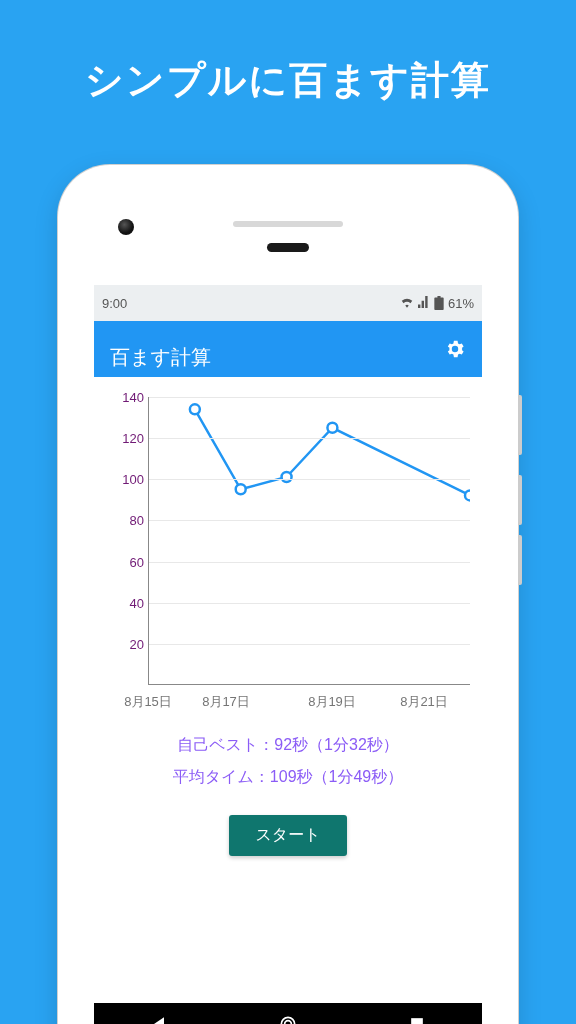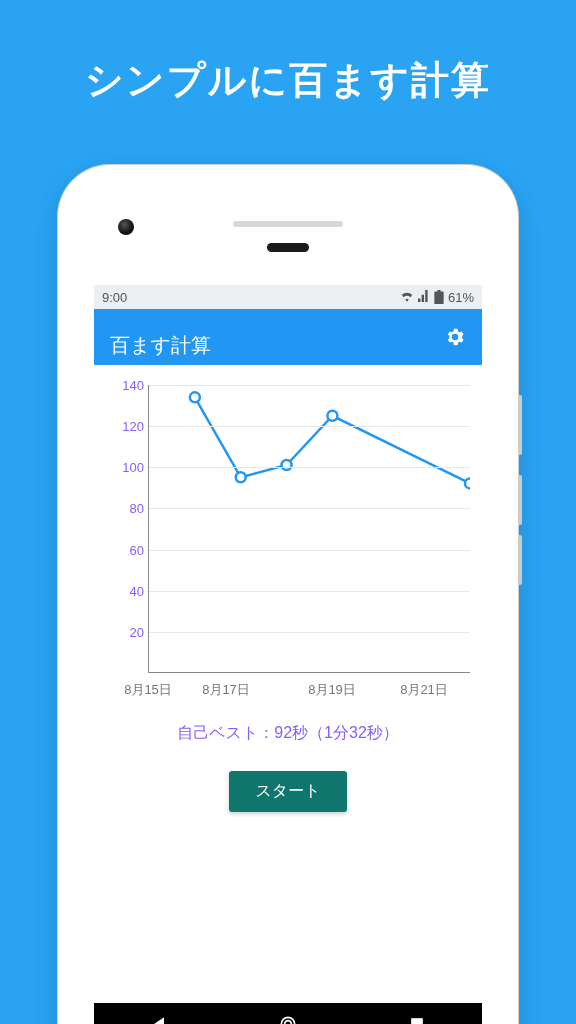--- a/index.html
+++ b/index.html
@@ -82,7 +82,7 @@
   flex-direction: column;
 }
 .statusbar {
-  height: 24px;
+  height: 36px;
   background: #eceff1;
   display: flex;
   align-items: center;

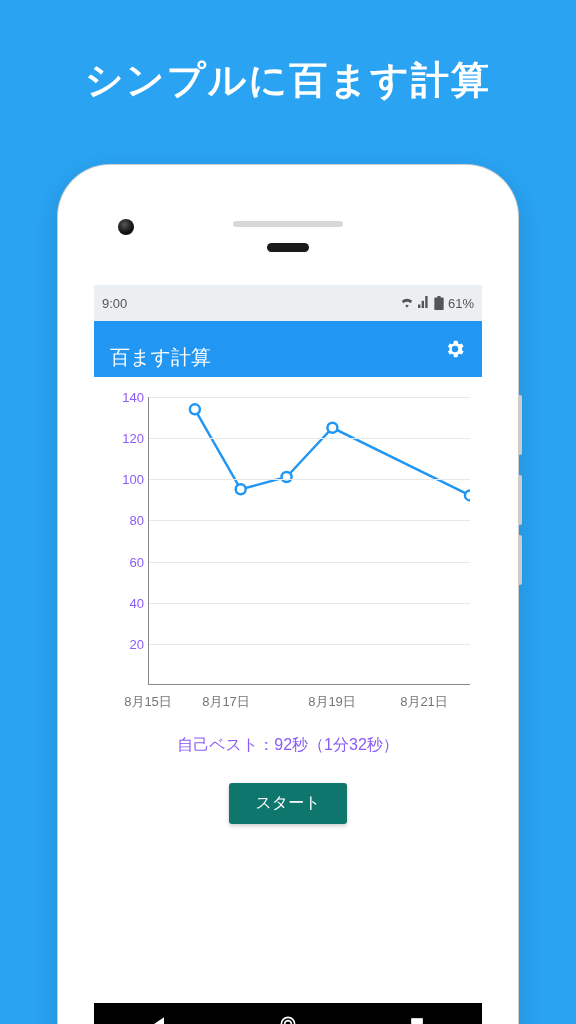--- a/index.html
+++ b/index.html
@@ -123,7 +123,7 @@
   right: calc(100% - 42px);
   transform: translateY(-50%);
   font-size: 13px;
-  color: #8b5cf6;
+  color: #701a75;
   text-align: right;
   width: 36px;
 }

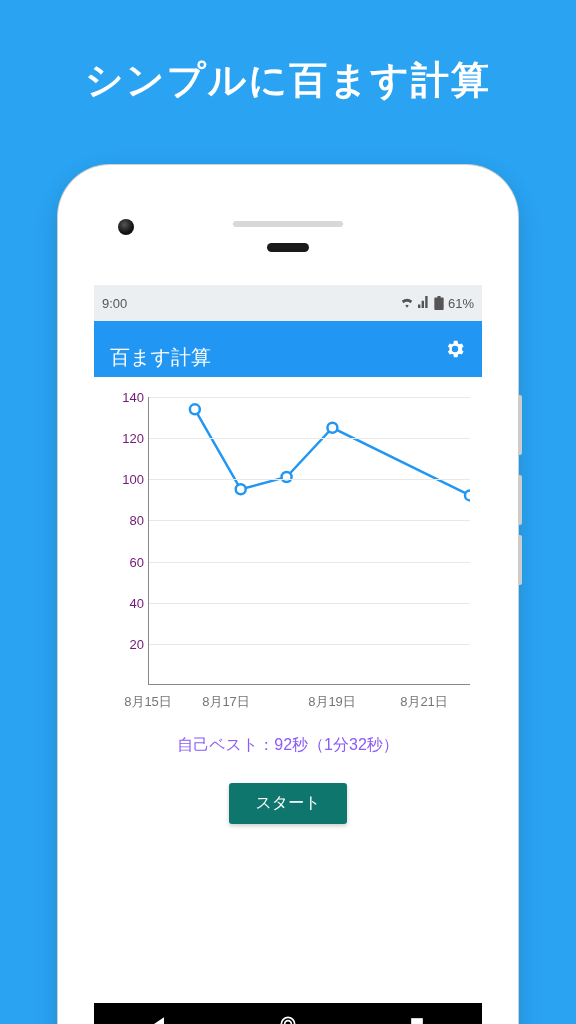--- a/index.html
+++ b/index.html
@@ -268,6 +268,9 @@
           <div>
             <span>自己ベスト：</span><span>92秒（1分32秒）</span>
           </div>
+          <div>
+            <span>平均タイム：</span><span>109秒（1分49秒）</span>
+          </div>
         </div>
 
         <div class="btn-row">

